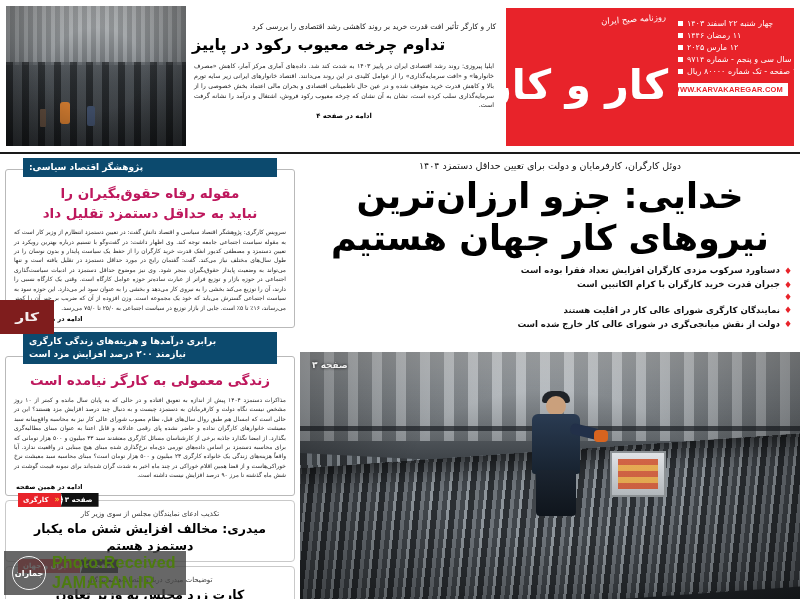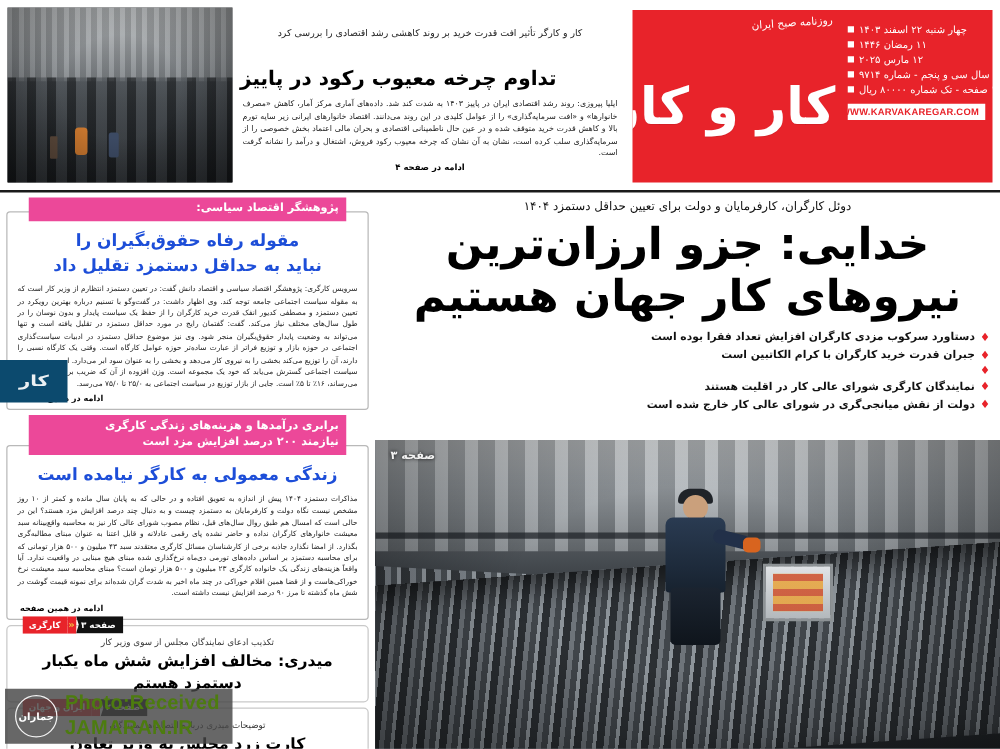--- a/index.html
+++ b/index.html
@@ -112,8 +112,8 @@
   }
   .ta-kicker {
     font-size: 7.5px; color: #1a1a1a;
-    text-align: center; line-height: 1.4;
-    margin-bottom: 20px;
+    text-align: right; line-height: 1.4;
+    margin-bottom: 2px;
   }
   .ta-headline {
     font-size: 16px; font-weight: bold; color: #000;

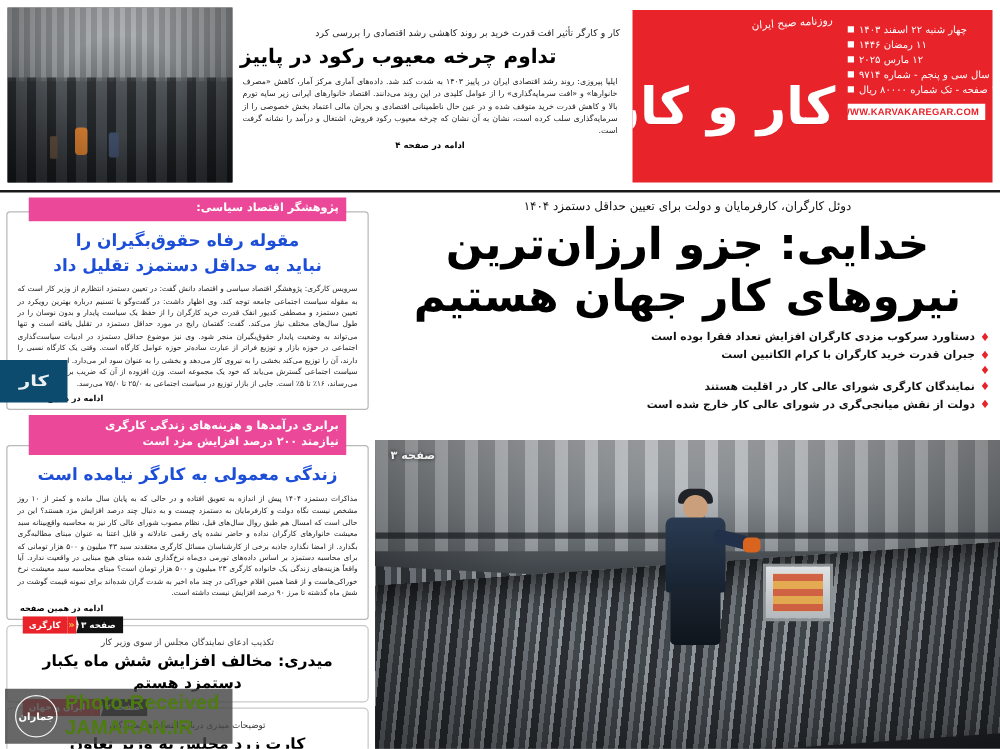--- a/index.html
+++ b/index.html
@@ -202,10 +202,10 @@
     padding: 4px 6px 4px 6px;
   }
   .redbar {
-    background: #ec4899;
+    background: #0c4a6e;
     color: #fff;
     font-size: 9px; font-weight: bold;
-    text-align: right;
+    text-align: left;
     padding: 3px 6px;
     line-height: 1.45;
     position: relative;

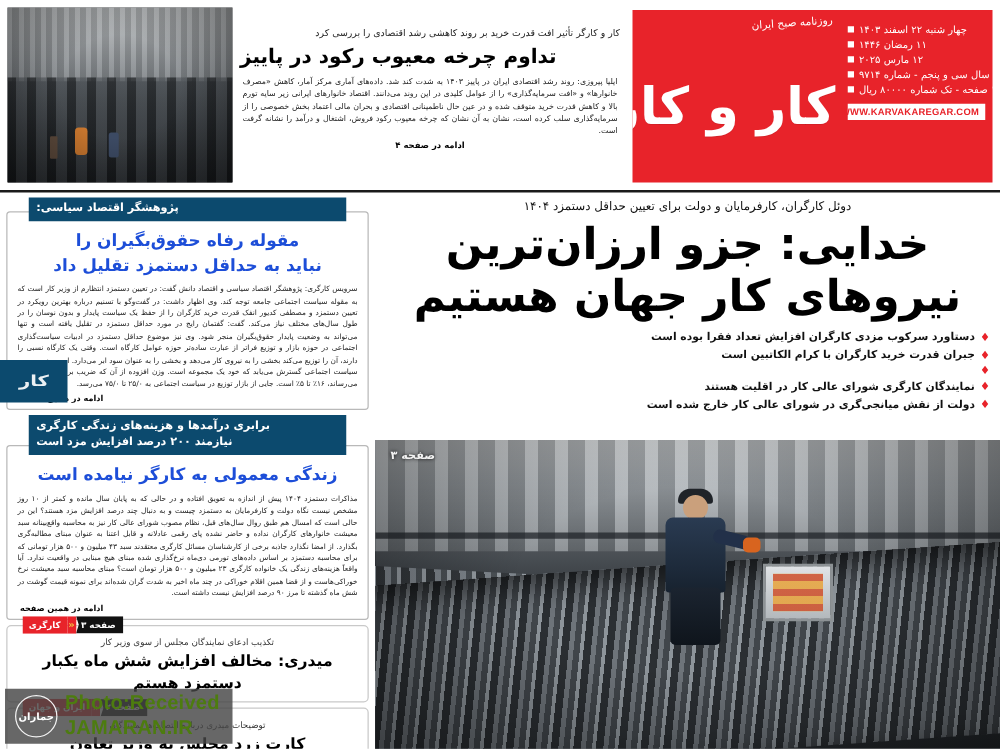--- a/index.html
+++ b/index.html
@@ -219,7 +219,7 @@
     padding: 0 18px;
   }
   .art-headline {
-    font-size: 13.5px; font-weight: bold; color: #1d4ed8;
+    font-size: 13.5px; font-weight: bold; color: #be185d;
     text-align: center; line-height: 1.45;
     padding: 10px 4px 5px;
   }

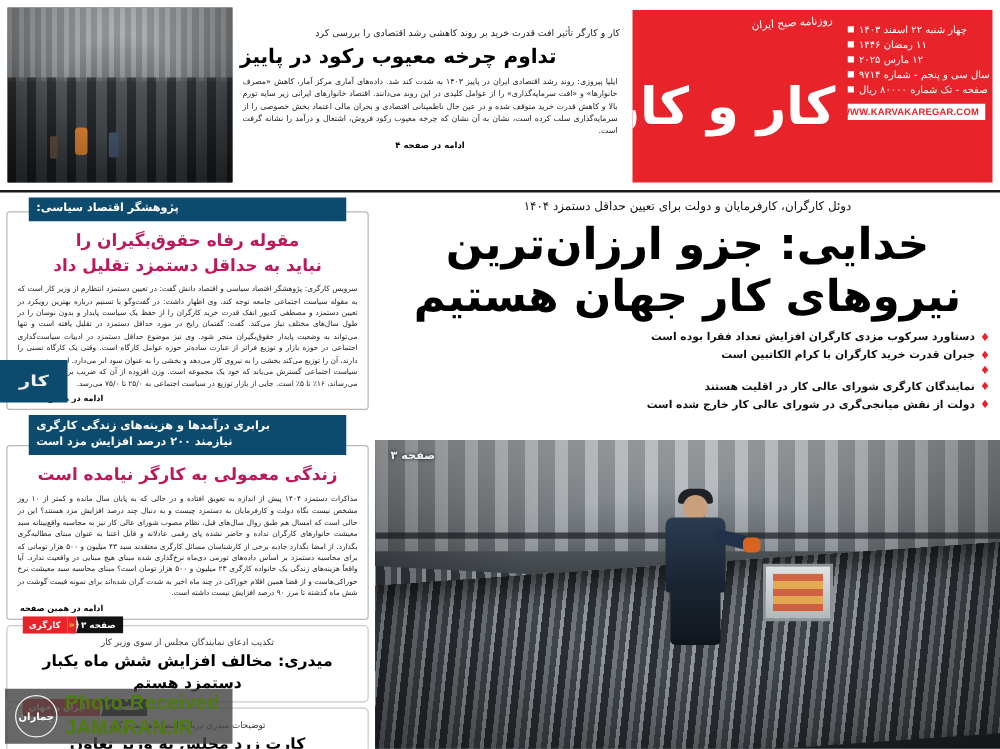--- a/index.html
+++ b/index.html
@@ -280,9 +280,9 @@
 
   
   .side-ribbon {
-    position: absolute; left: 0; top: 288px;
+    position: absolute; left: 0; top: 300px;
     width: 54px; height: 34px;
-    background: #0c4a6e;
+    background: #7f1d1d;
     z-index: 20;
     display: flex; align-items: center; justify-content: center;
     color: #fff; font-size: 12px; font-weight: bold;

